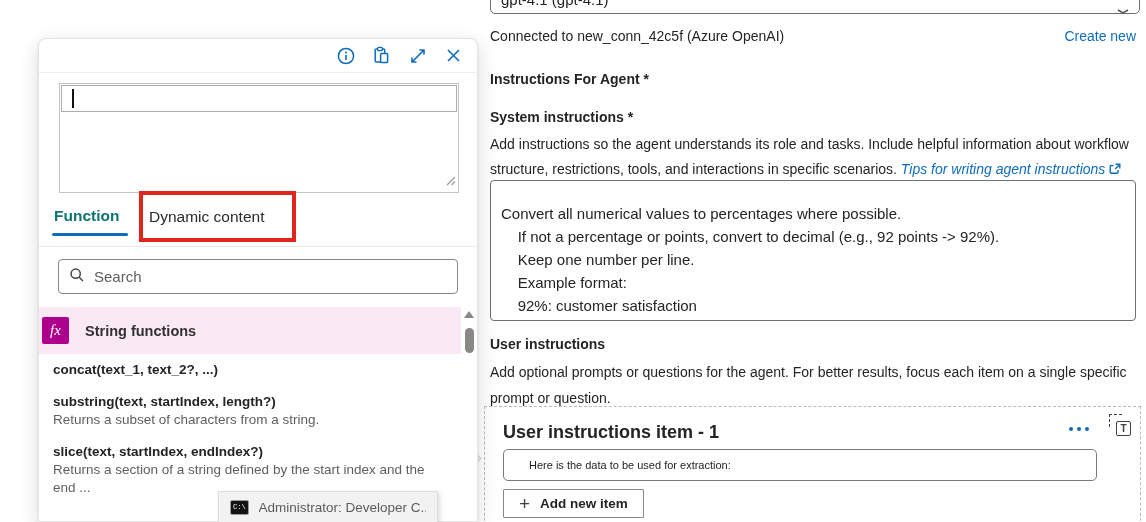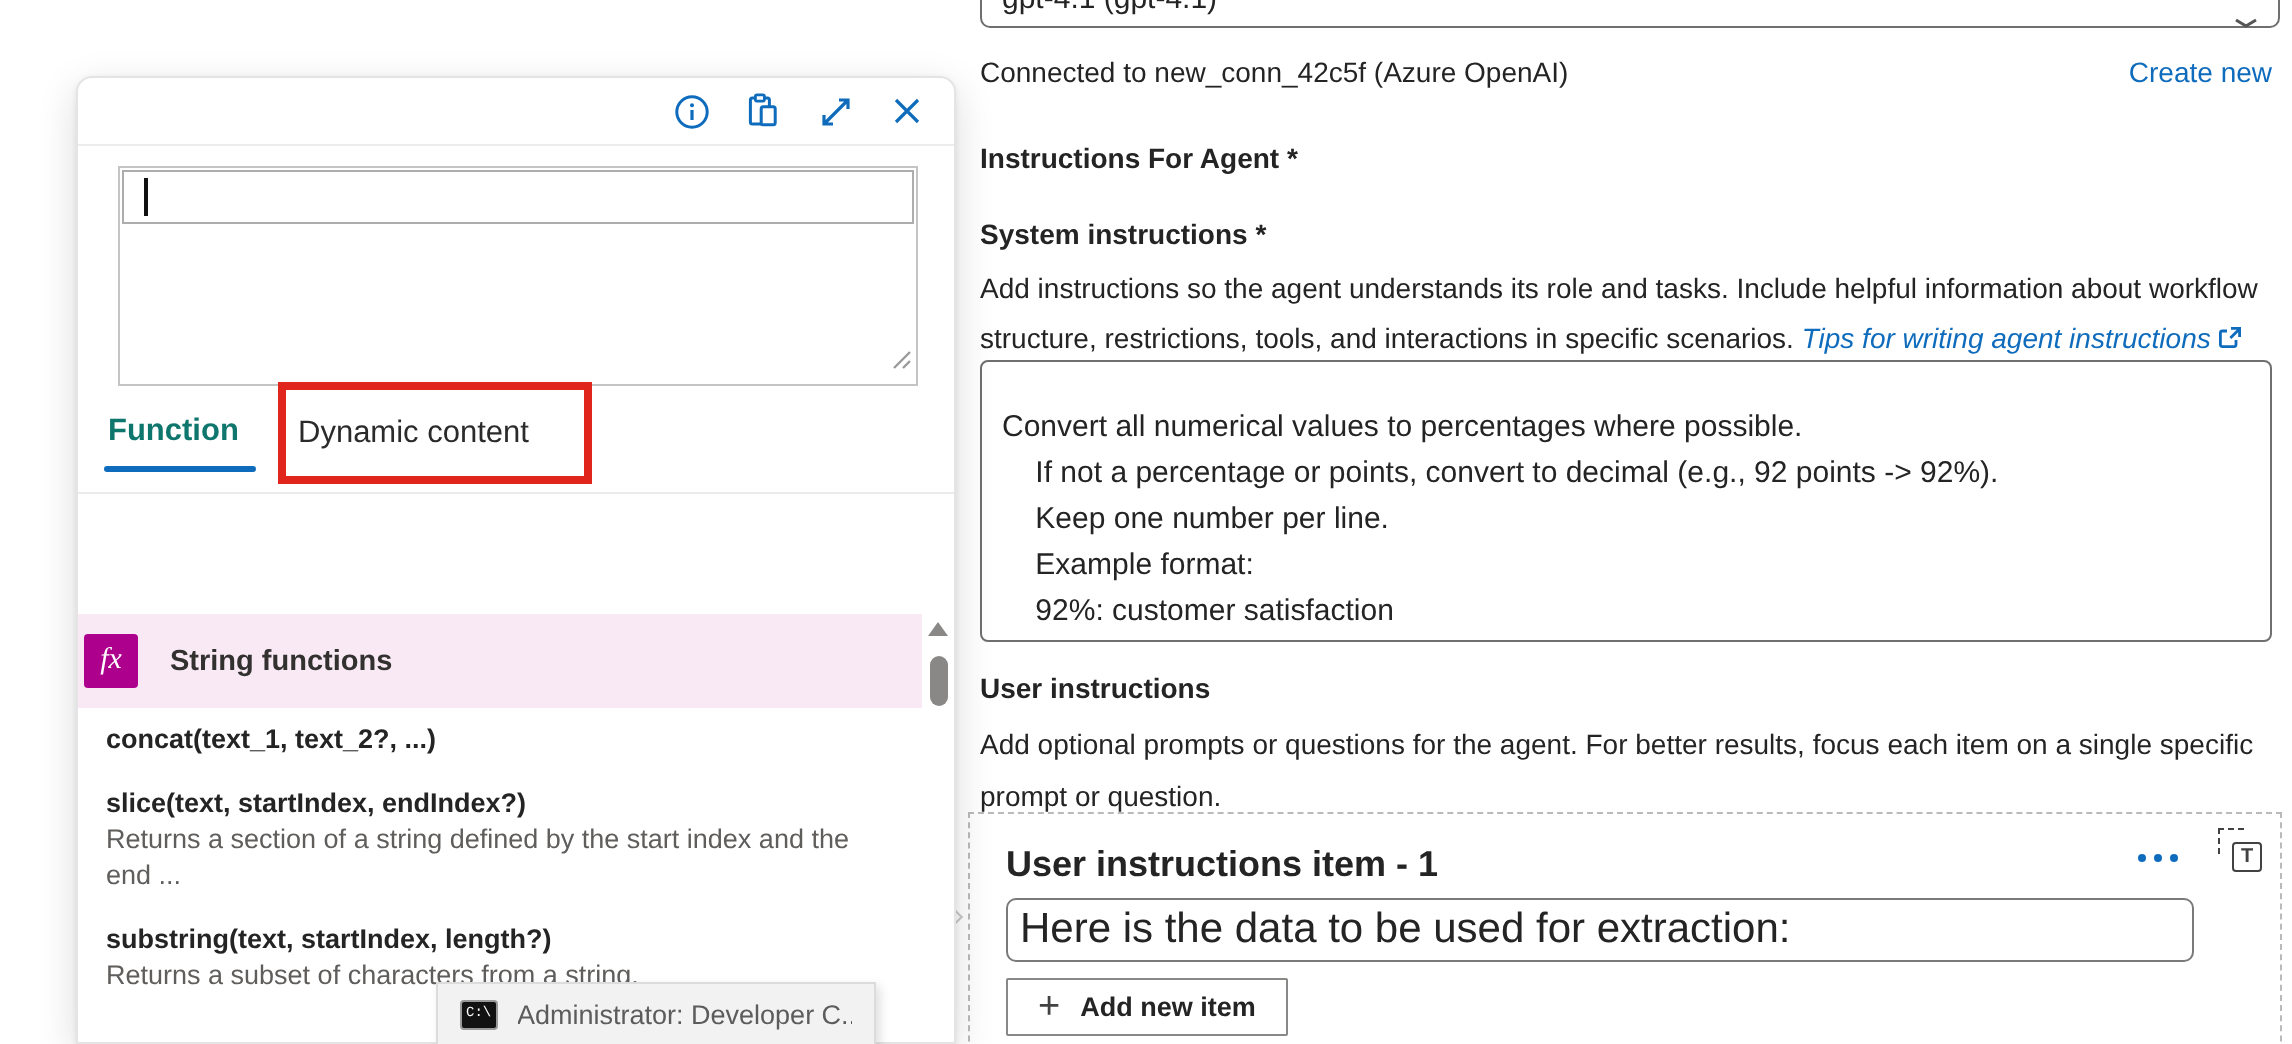--- a/index.html
+++ b/index.html
@@ -211,6 +211,15 @@
   <div class="tab-dynamic">Dynamic content</div>
   <div class="tabs-divider"></div>
 
+  <div class="search-box">
+    <span>
+      <svg width="16" height="16" viewBox="0 0 16 16">
+          <circle cx="6.7" cy="6.7" r="4.6" fill="none" stroke="#454545" stroke-width="1.5"></circle>
+          <path d="M10.2 10.2 L14 14" stroke="#454545" stroke-width="1.5"></path>
+        </svg>
+    </span>
+    <input type="text" placeholder="Search" style="">
+  </div>
 
   <div class="cat-row">
     <span class="fx-badge">fx</span>

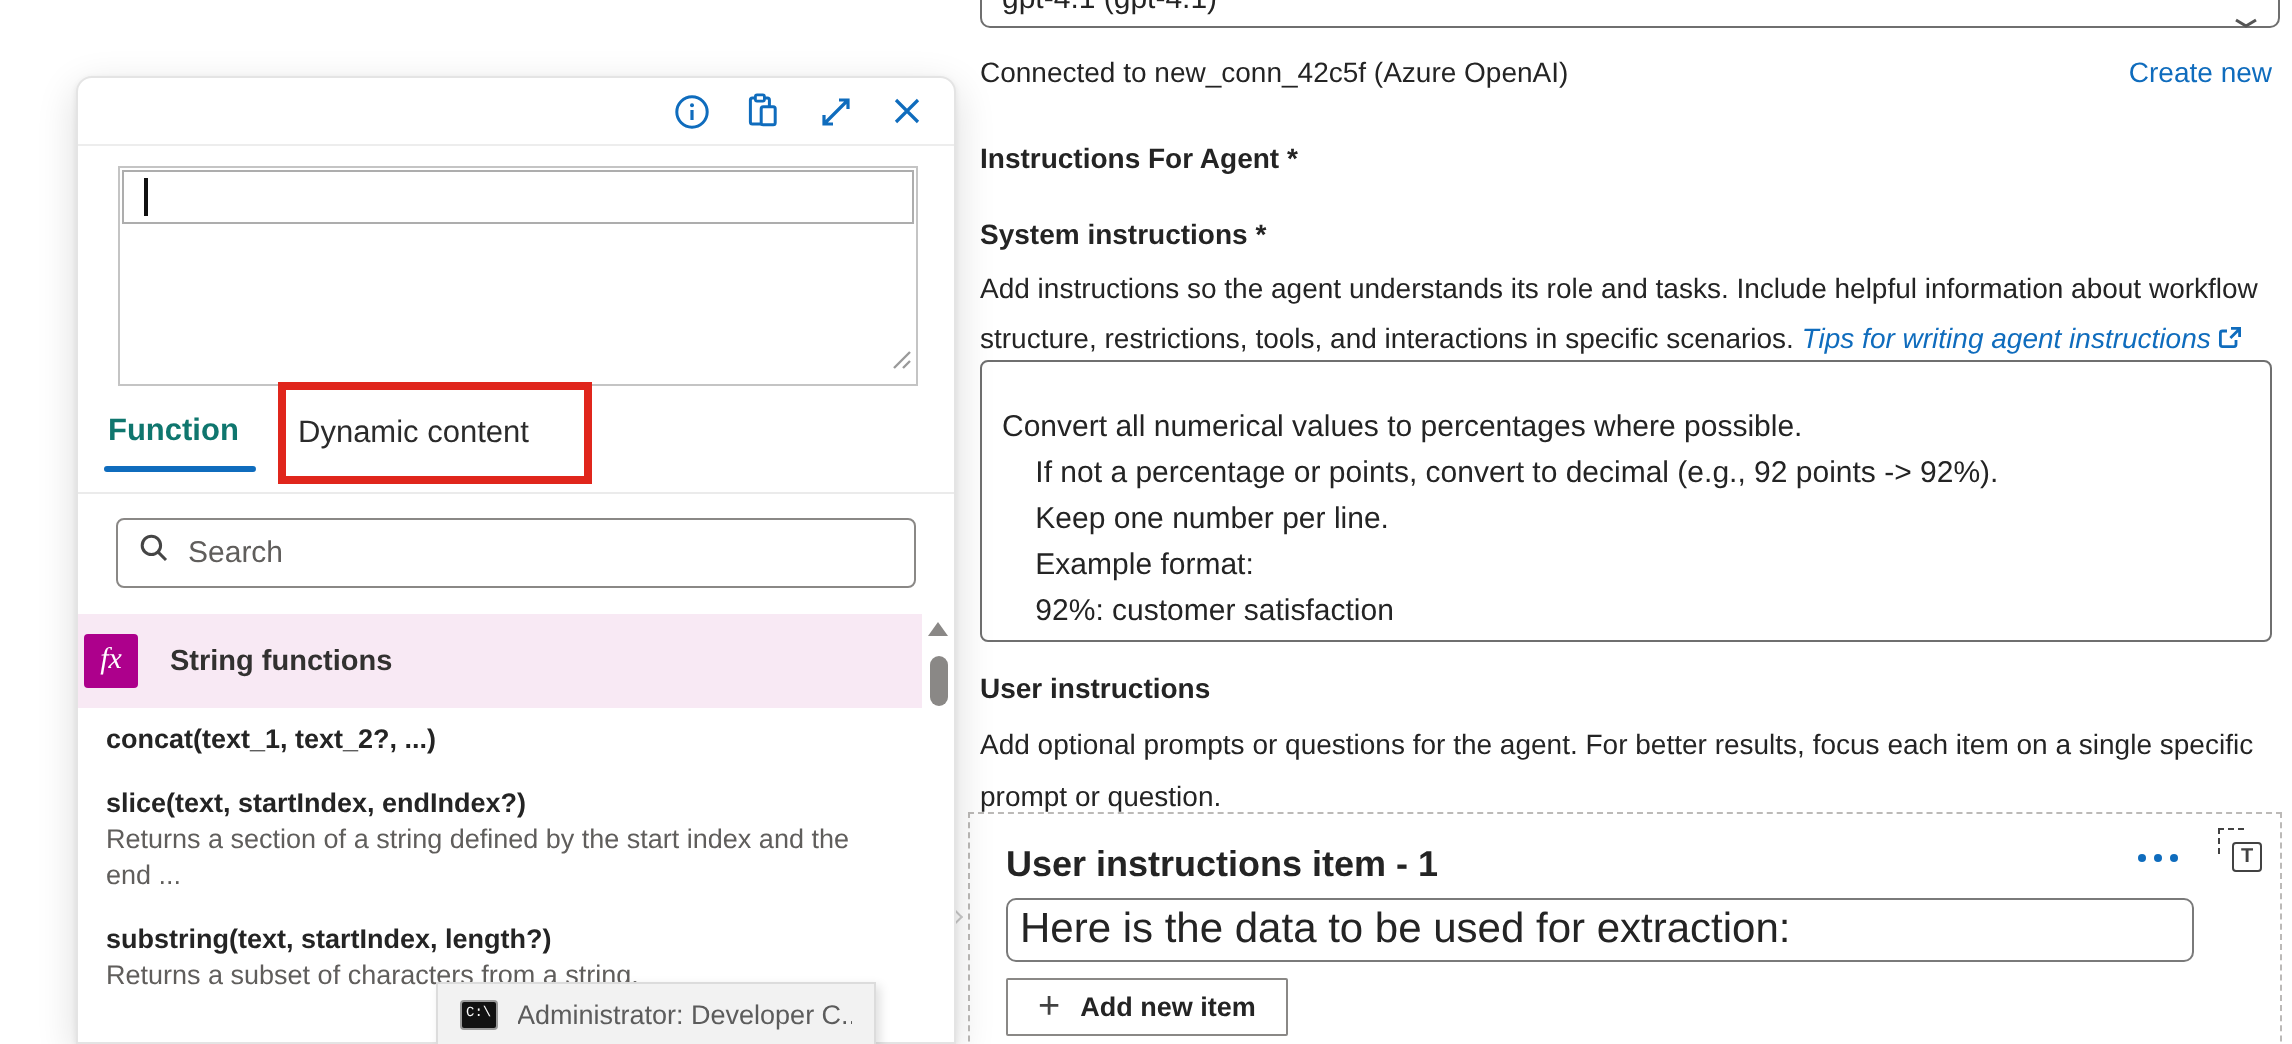--- a/index.html
+++ b/index.html
@@ -231,12 +231,12 @@
       <div class="fn-sig">concat(text_1, text_2?, ...)</div>
     </div>
     <div class="fn-item">
+      <div class="fn-sig">substring(text, startIndex, length?)</div>
+      <div class="fn-desc">Returns a subset of characters from a string.</div>
+    </div>
+    <div class="fn-item">
       <div class="fn-sig">slice(text, startIndex, endIndex?)</div>
       <div class="fn-desc">Returns a section of a string defined by the start index and the end ...</div>
-    </div>
-    <div class="fn-item">
-      <div class="fn-sig">substring(text, startIndex, length?)</div>
-      <div class="fn-desc">Returns a subset of characters from a string.</div>
     </div>
 
   </div>

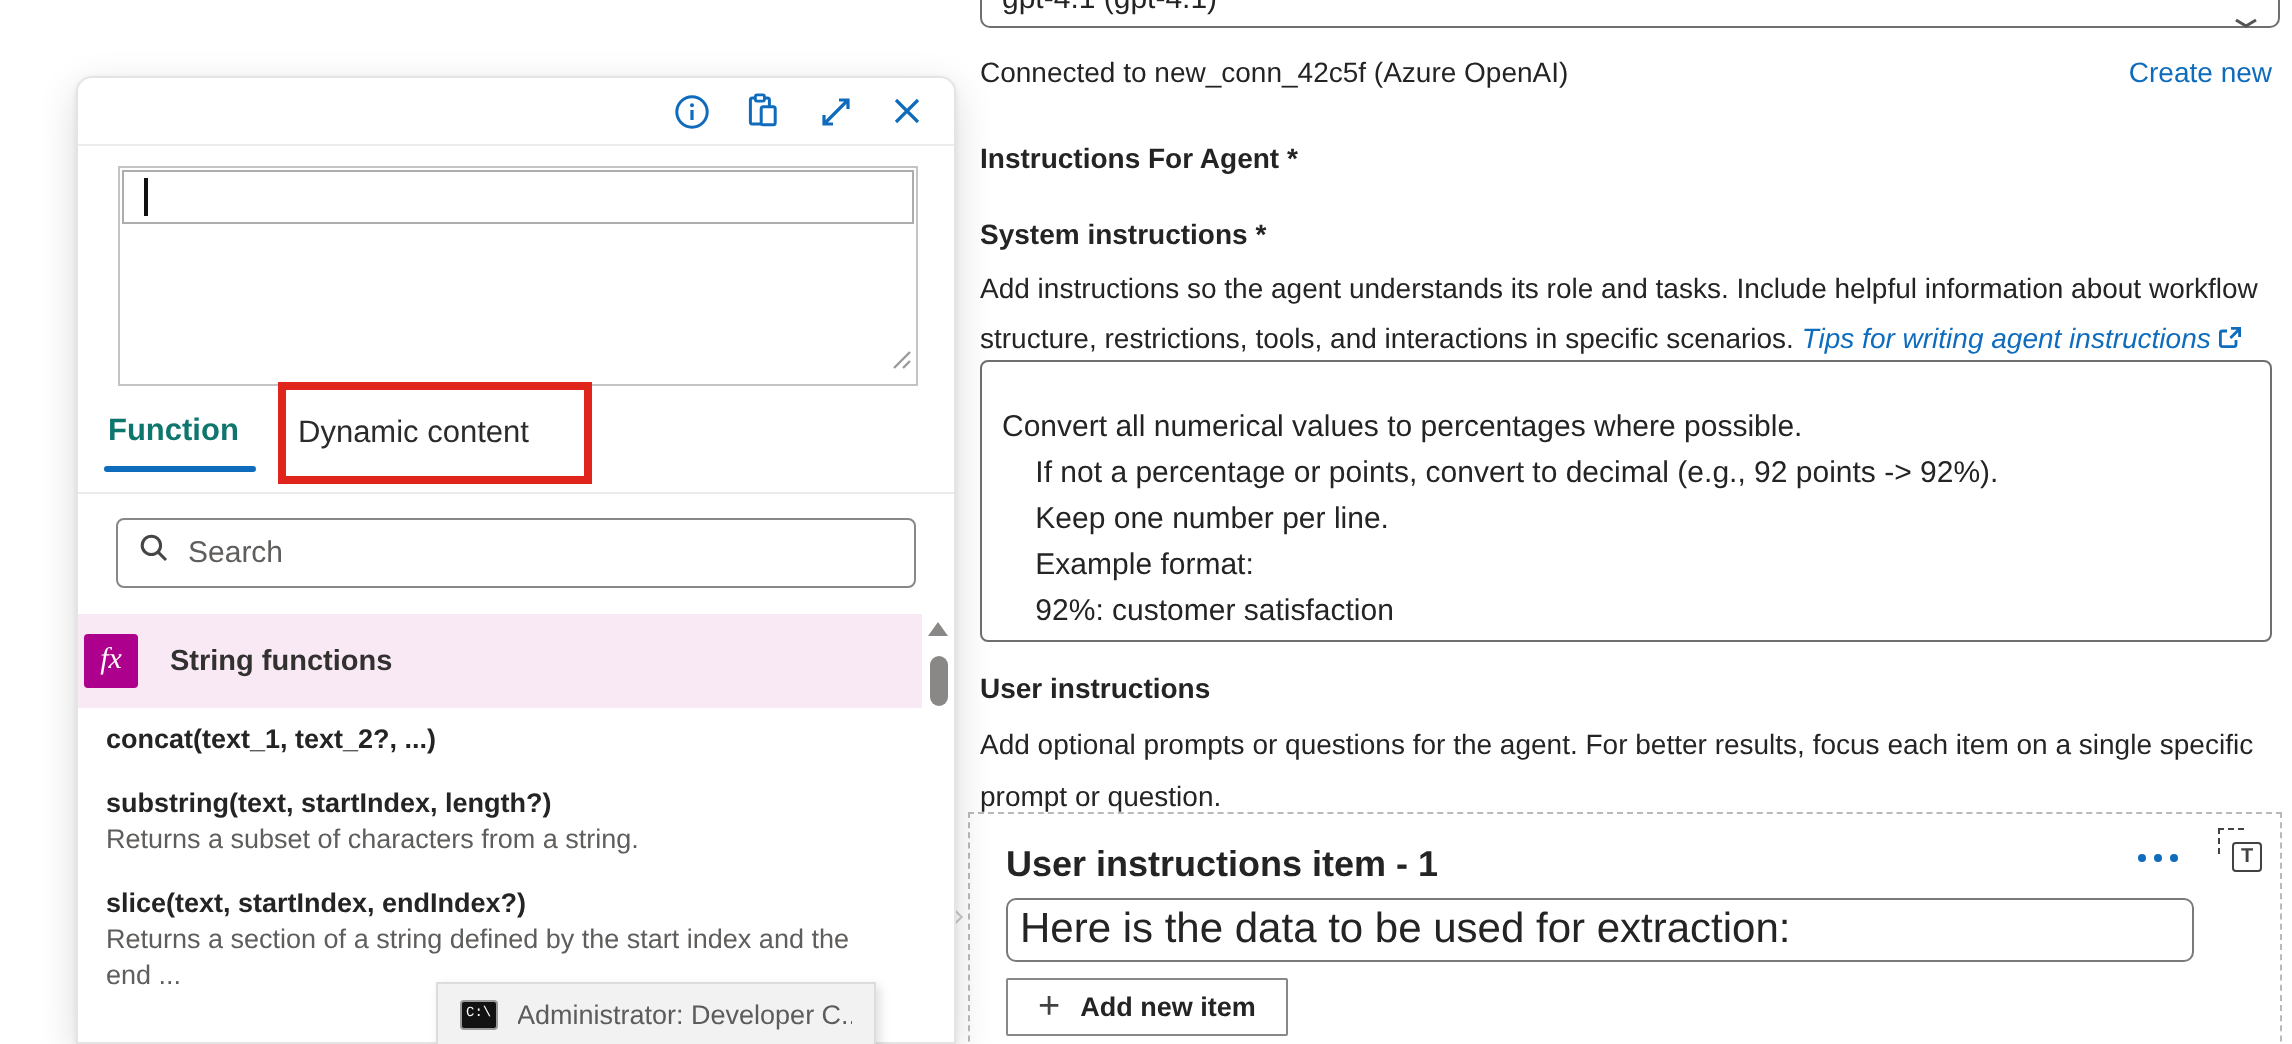--- a/index.html
+++ b/index.html
@@ -36,7 +36,7 @@
     border:1.8px solid #424242; border-radius:2px; background:#fff;
     font-size:10px; font-weight:700; color:#424242; display:flex; align-items:center; justify-content:center; }
   .item-input { position:absolute; left:18px; top:42px; width:594px; height:32px;
-    border:1px solid #7a7a7a; border-radius:5px; font-size:21px; padding:0 6px;
+    border:1px solid #7a7a7a; border-radius:5px; font-size:11px; padding:0 25px;
     font-family:"Liberation Sans",sans-serif; color:#242424; outline:none; background:#fff; }
   .add-btn { position:absolute; left:18px; top:82px; height:29px; padding:0 15px;
     background:#fff; border:1px solid #8a8886; display:flex; align-items:center; gap:10px;

